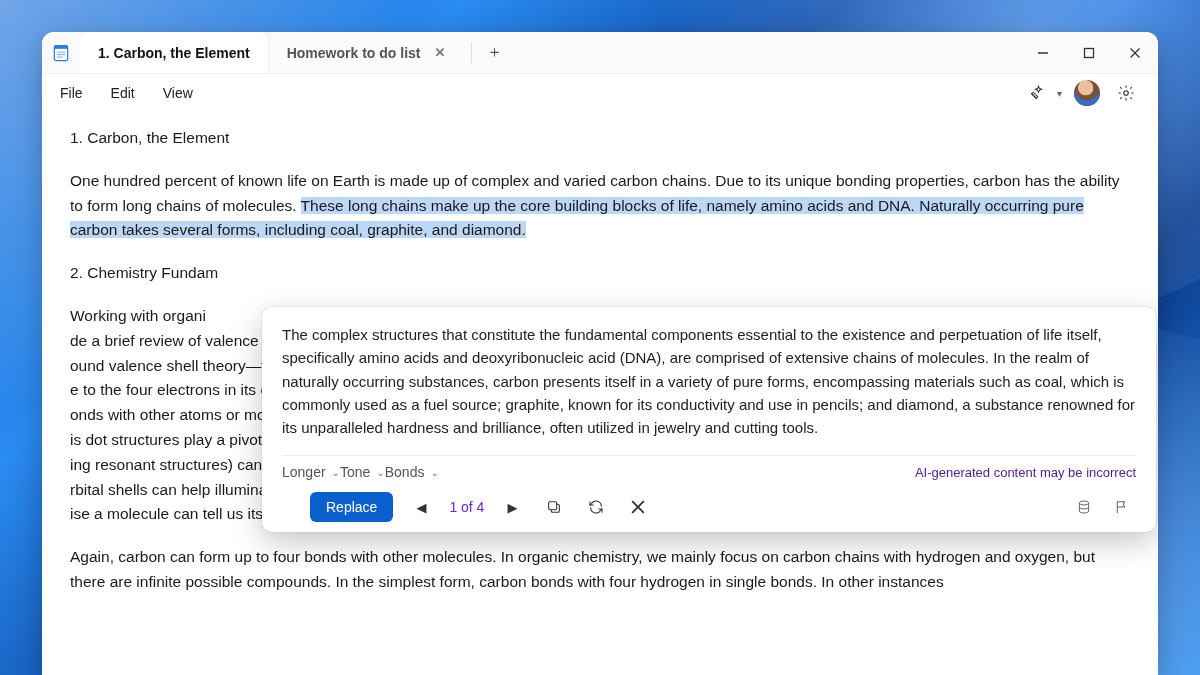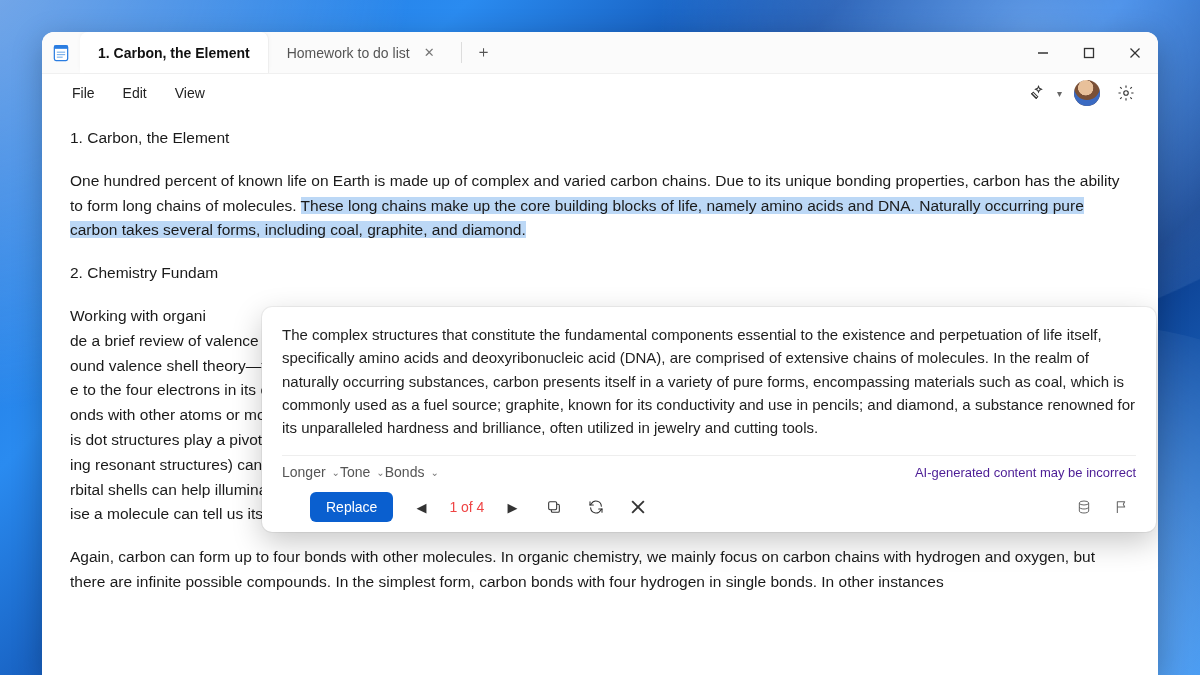--- a/index.html
+++ b/index.html
@@ -56,6 +56,7 @@
     color: #555;
     gap: 10px;
     position: relative;
+    font-weight: bold;
   }
   .tab.active {
     background: #ffffff;

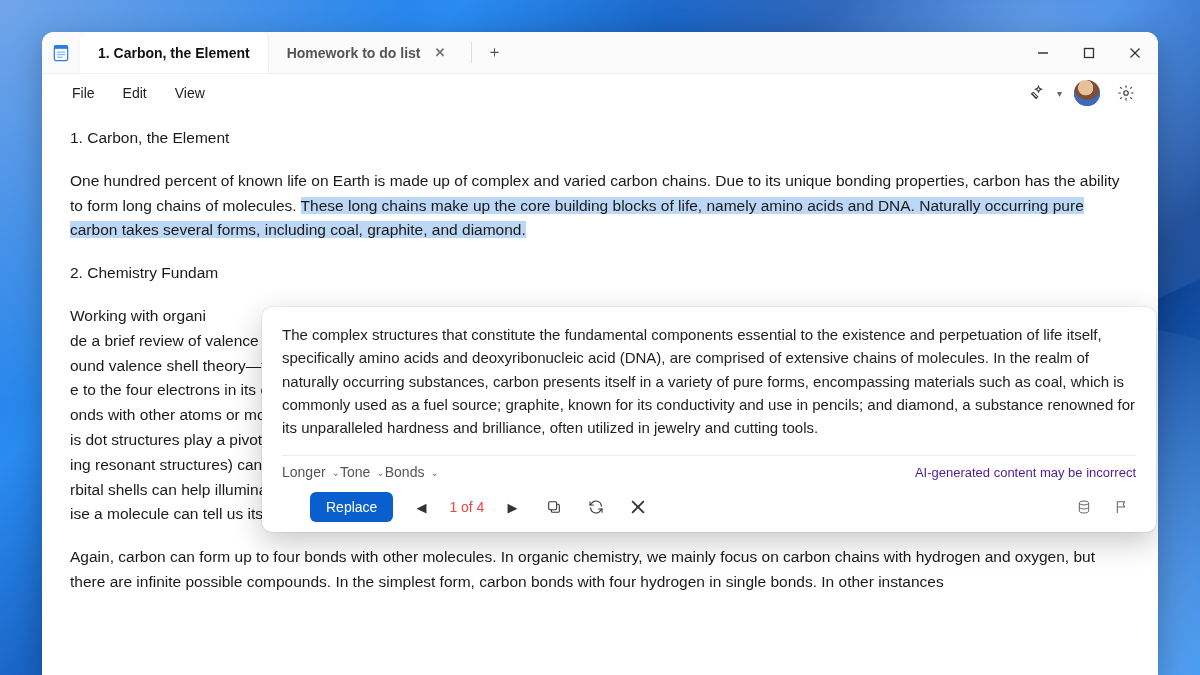--- a/index.html
+++ b/index.html
@@ -100,7 +100,6 @@
     gap: 28px;
     font-size: 14px;
     color: #222;
-    margin-left: 12px;
   }
   .menubar .right { margin-left: auto; display: flex; align-items: center; gap: 12px; }
   .icon-btn {

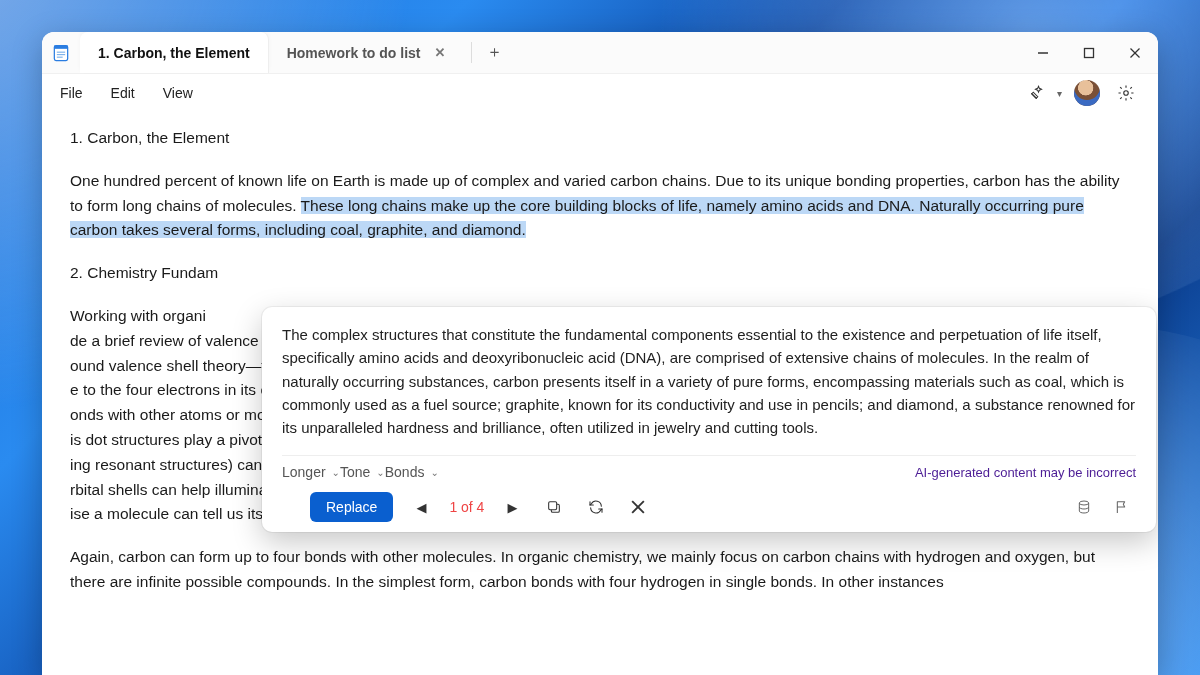--- a/index.html
+++ b/index.html
@@ -175,7 +175,7 @@
     color: #333; font-size: 13px;
     border-radius: 4px;
   }
-  .page-ind { font-size: 14px; color: #ef4444; }
+  .page-ind { font-size: 14px; color: #6d28d9; }
   .pop-right { margin-left: auto; display: flex; gap: 10px; }
 </style>
 </head>

